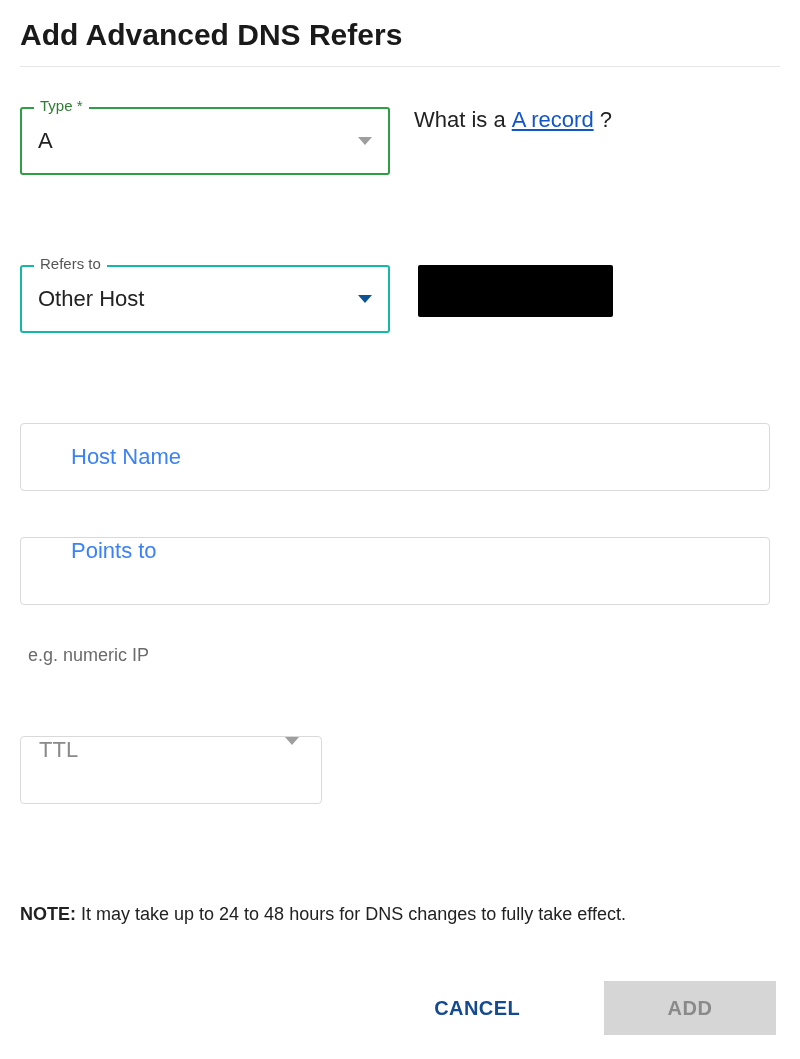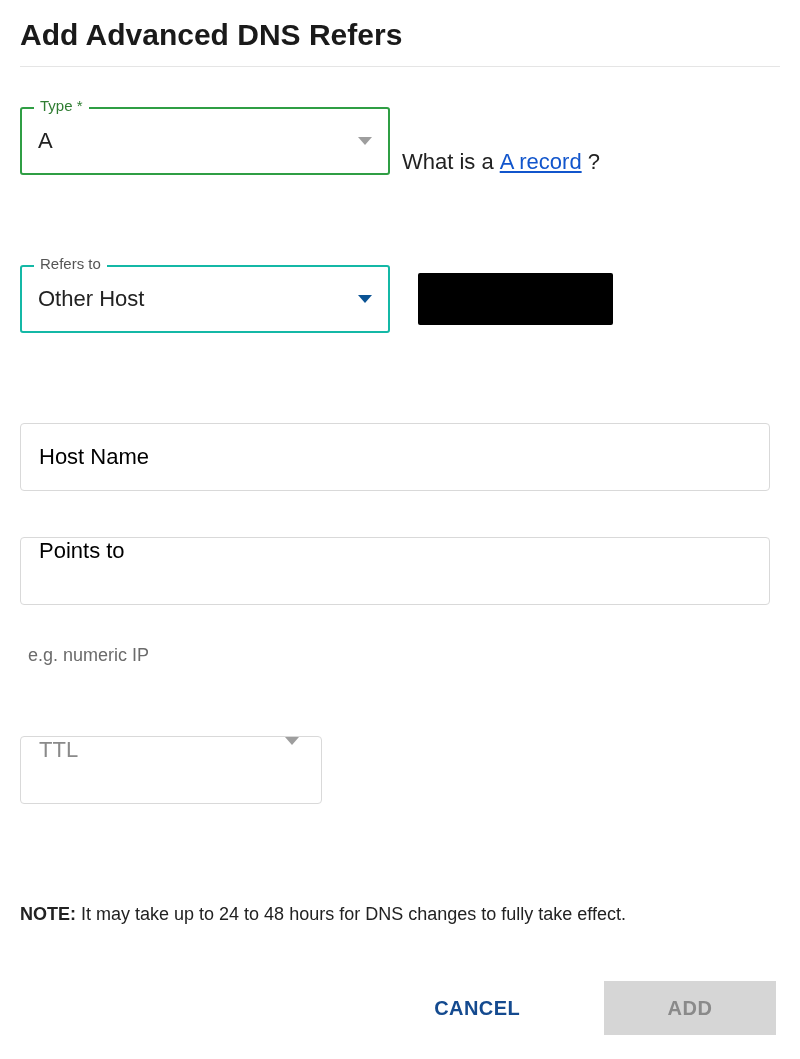--- a/index.html
+++ b/index.html
@@ -8,7 +8,7 @@
   h1.title { font-size: 30px; font-weight: 700; color: #1a1a1a; margin-bottom: 14px; }
   .hr { border: none; border-top: 1px solid #e5e5e5; margin-bottom: 40px; }
 
-  .row1 { display: flex; align-items: flex-end; gap: 12px; margin-bottom: 90px; }
+  .row1 { display: flex; align-items: flex-start; gap: 24px; margin-bottom: 90px; }
   .row2 { display: flex; align-items: center; gap: 28px; margin-bottom: 90px; }
 
   .floated-field { position: relative; width: 370px; }

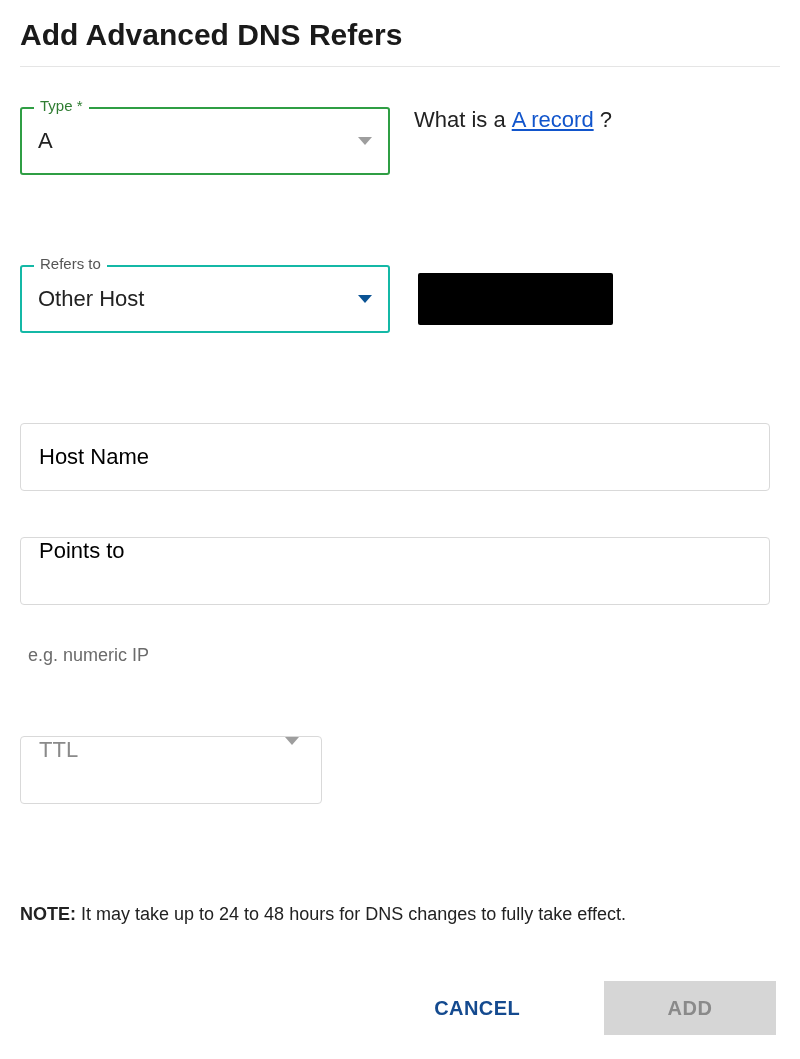--- a/index.html
+++ b/index.html
@@ -9,7 +9,7 @@
   .hr { border: none; border-top: 1px solid #e5e5e5; margin-bottom: 40px; }
 
   .row1 { display: flex; align-items: flex-start; gap: 24px; margin-bottom: 90px; }
-  .row2 { display: flex; align-items: center; gap: 28px; margin-bottom: 90px; }
+  .row2 { display: flex; align-items: flex-start; gap: 28px; margin-bottom: 90px; }
 
   .floated-field { position: relative; width: 370px; }
   .floated-field .float-label {

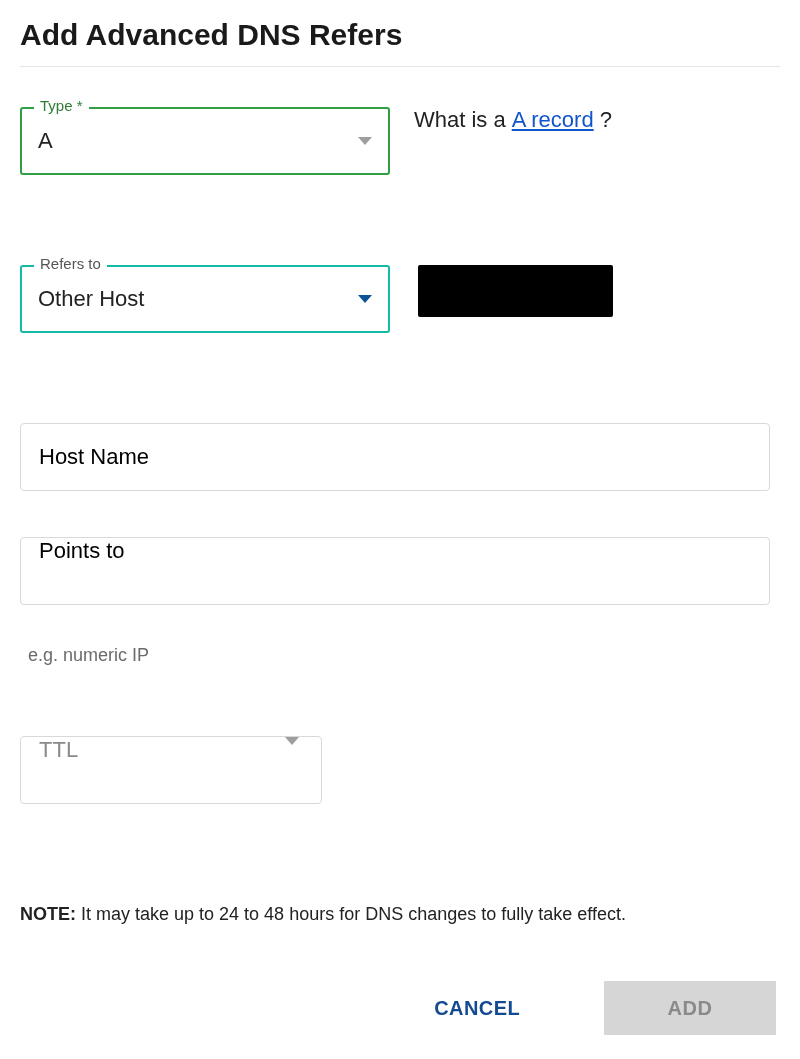--- a/index.html
+++ b/index.html
@@ -35,7 +35,7 @@
     width: 750px; height: 68px; border: 1px solid #d9d9d9; border-radius: 4px;
     padding: 0 18px; font-size: 22px; color: #222;
   }
-  .plain-input .ph { color: #000000; }
+  .plain-input .ph { color: #3b82f6; margin-left: 32px; }
   .mt-big { margin-top: 46px; }
   .hint { font-size: 18px; color: #6b6b6b; margin-top: 40px; margin-bottom: 0; padding-left: 8px; }
 

